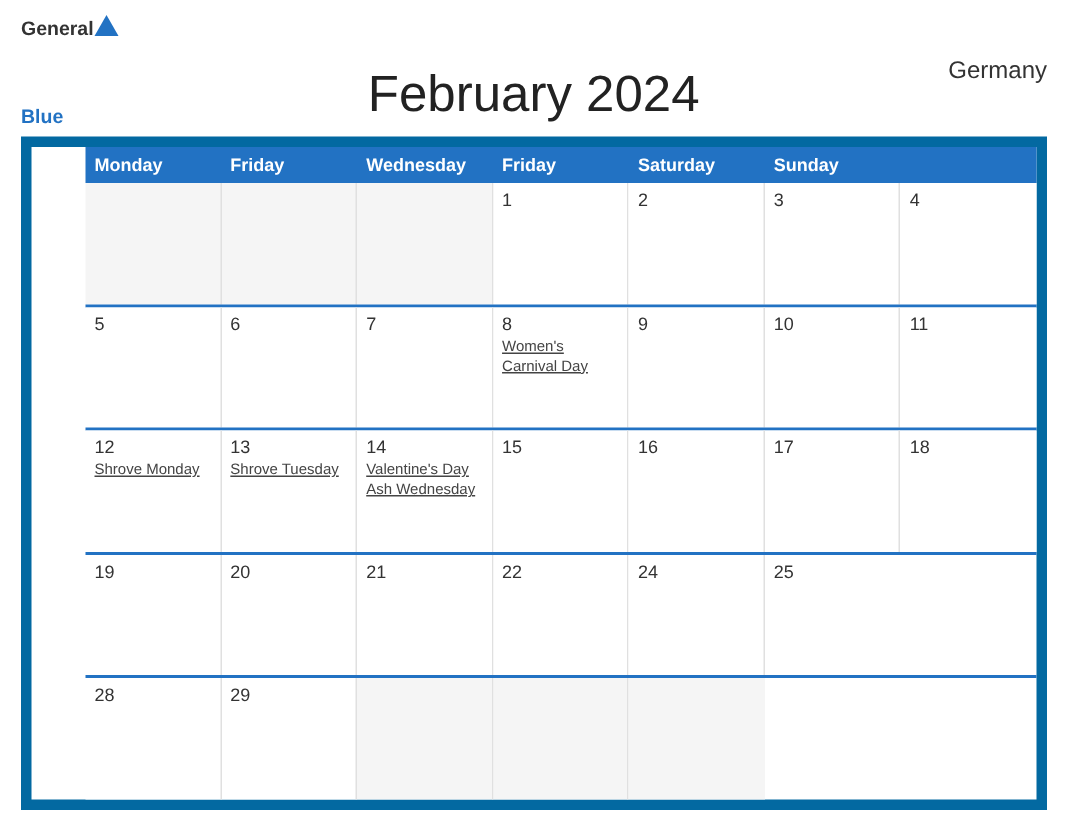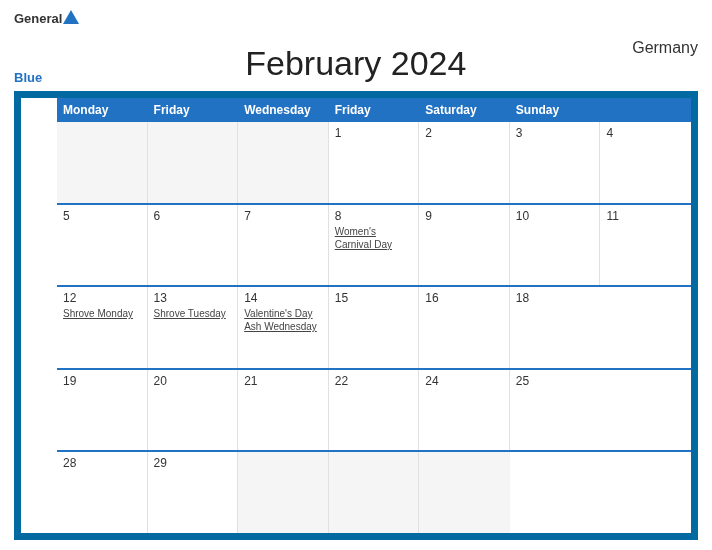--- a/index.html
+++ b/index.html
@@ -208,6 +208,9 @@
             <span class="day-num">16</span>
           </div>
           <div class="cal-cell">
+            <span class="day-num">17</span>
+          </div>
+          <div class="cal-cell">
             <span class="day-num">18</span>
           </div>
         </div>

